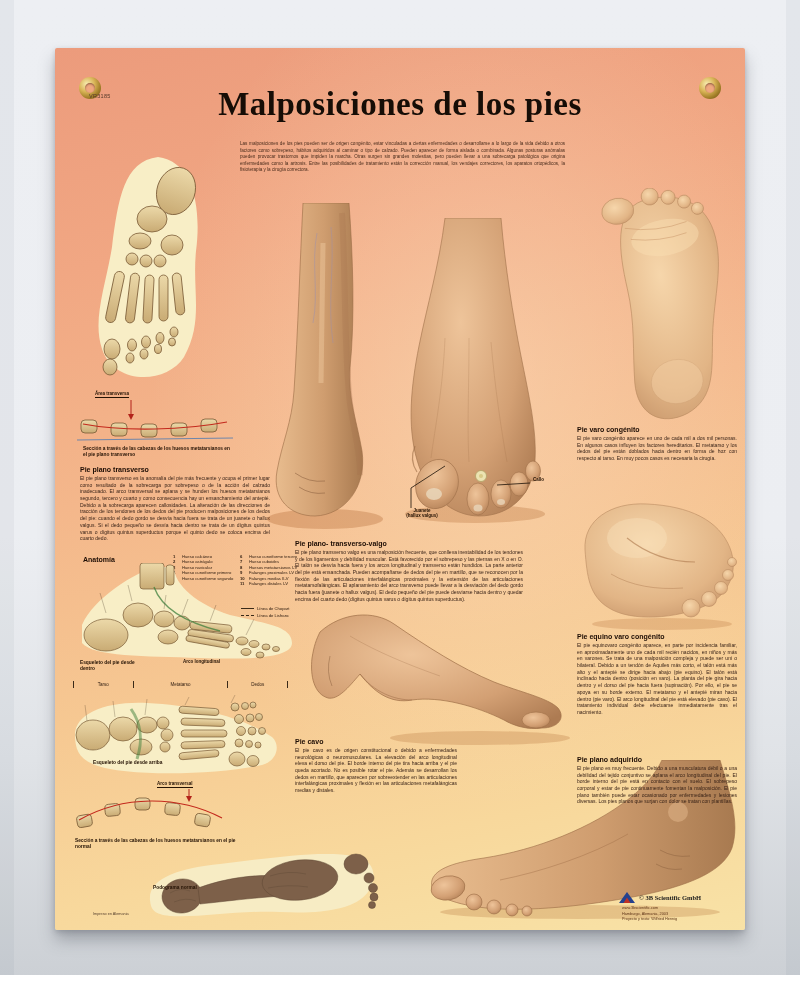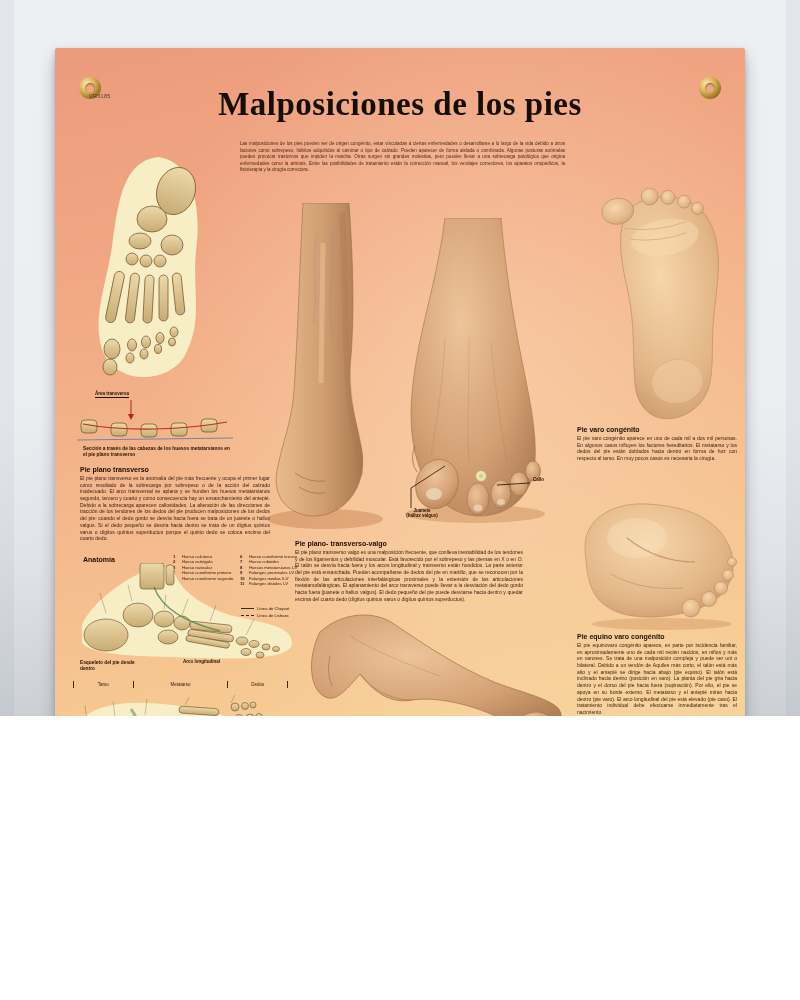--- a/index.html
+++ b/index.html
@@ -3,7 +3,7 @@
 <meta charset="utf-8">
 <style>
   html,body{margin:0;padding:0;}
-  #screen{position:relative;width:800px;height:716px;overflow:hidden;
+  #screen{position:relative;width:800px;height:975px;overflow:hidden;
     background:linear-gradient(180deg,#edeff3 0%,#eceef2 55%,#e0e3e7 78%,#ccd0d5 100%);
     font-family:"Liberation Sans",sans-serif;}
   .edge{position:absolute;top:0;bottom:0;width:14px;background:rgba(60,70,90,0.05);}

